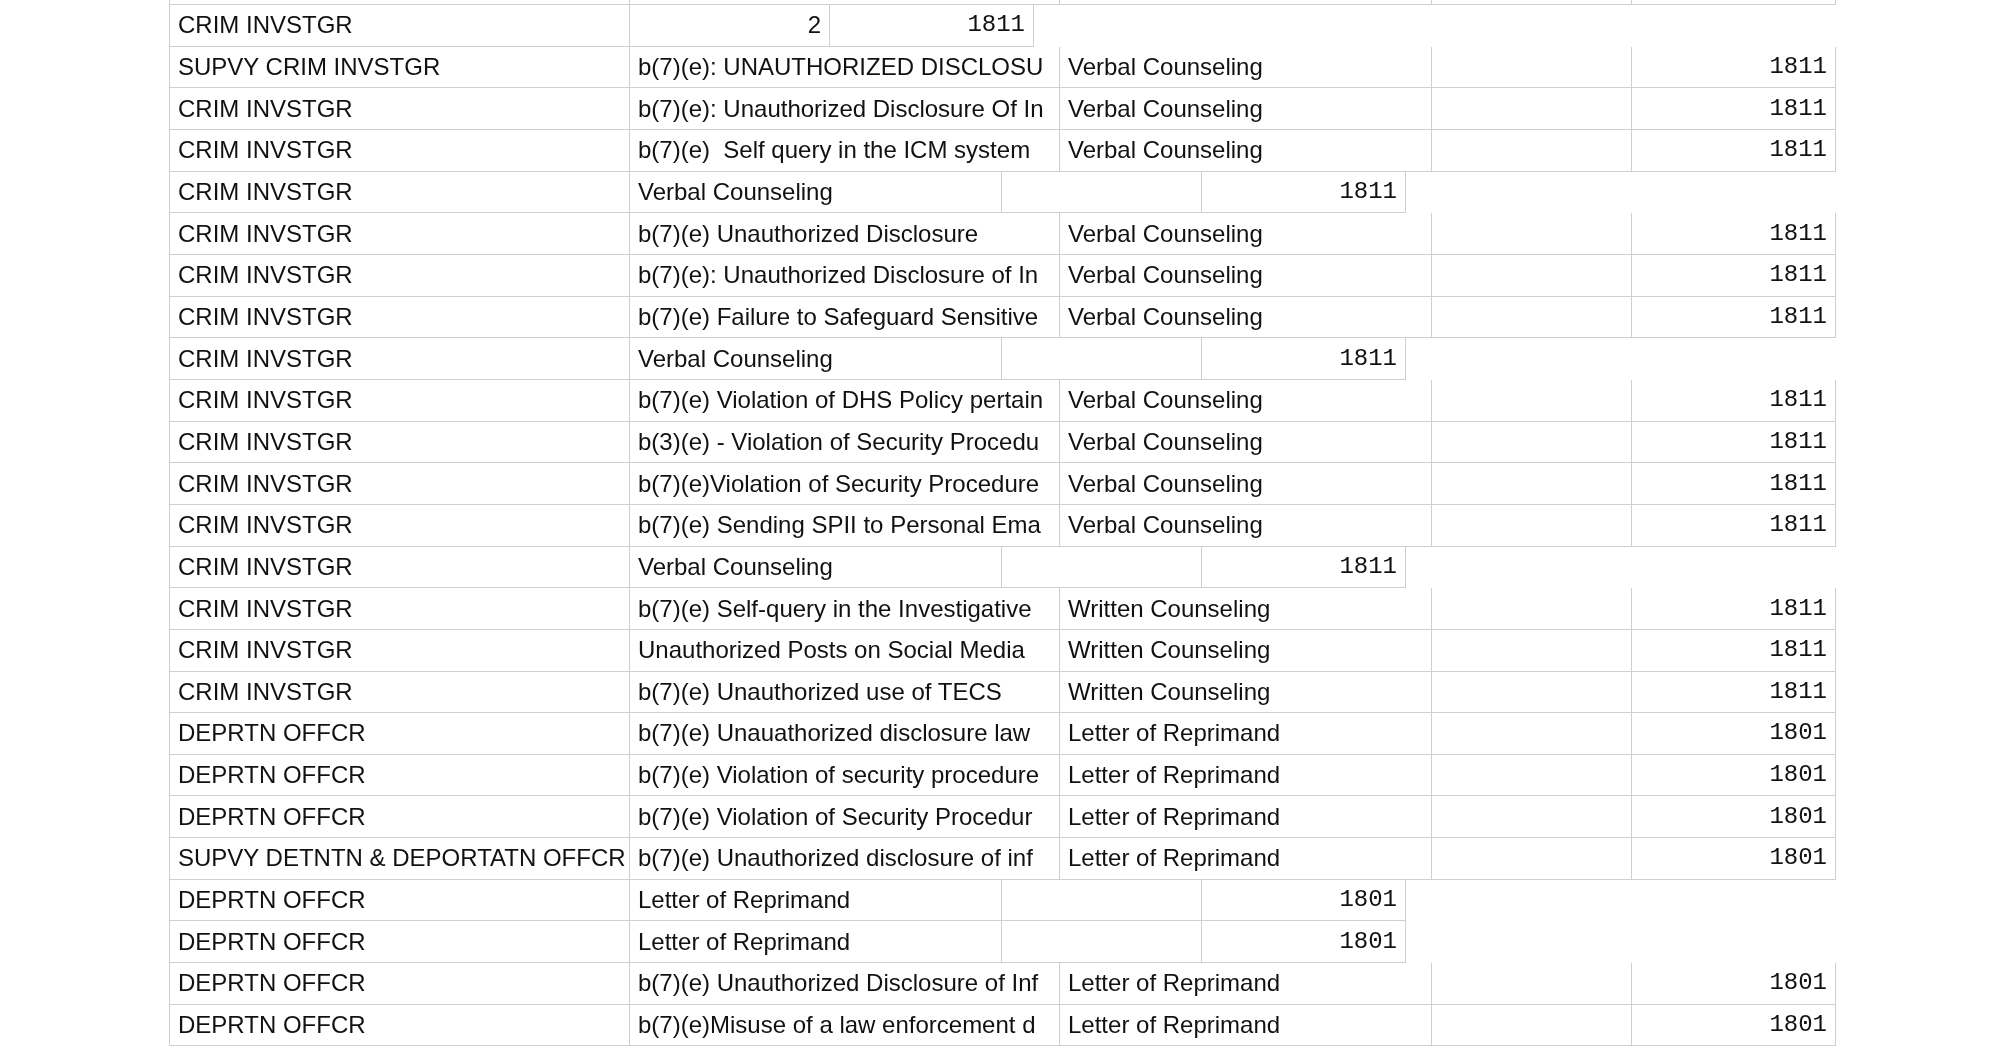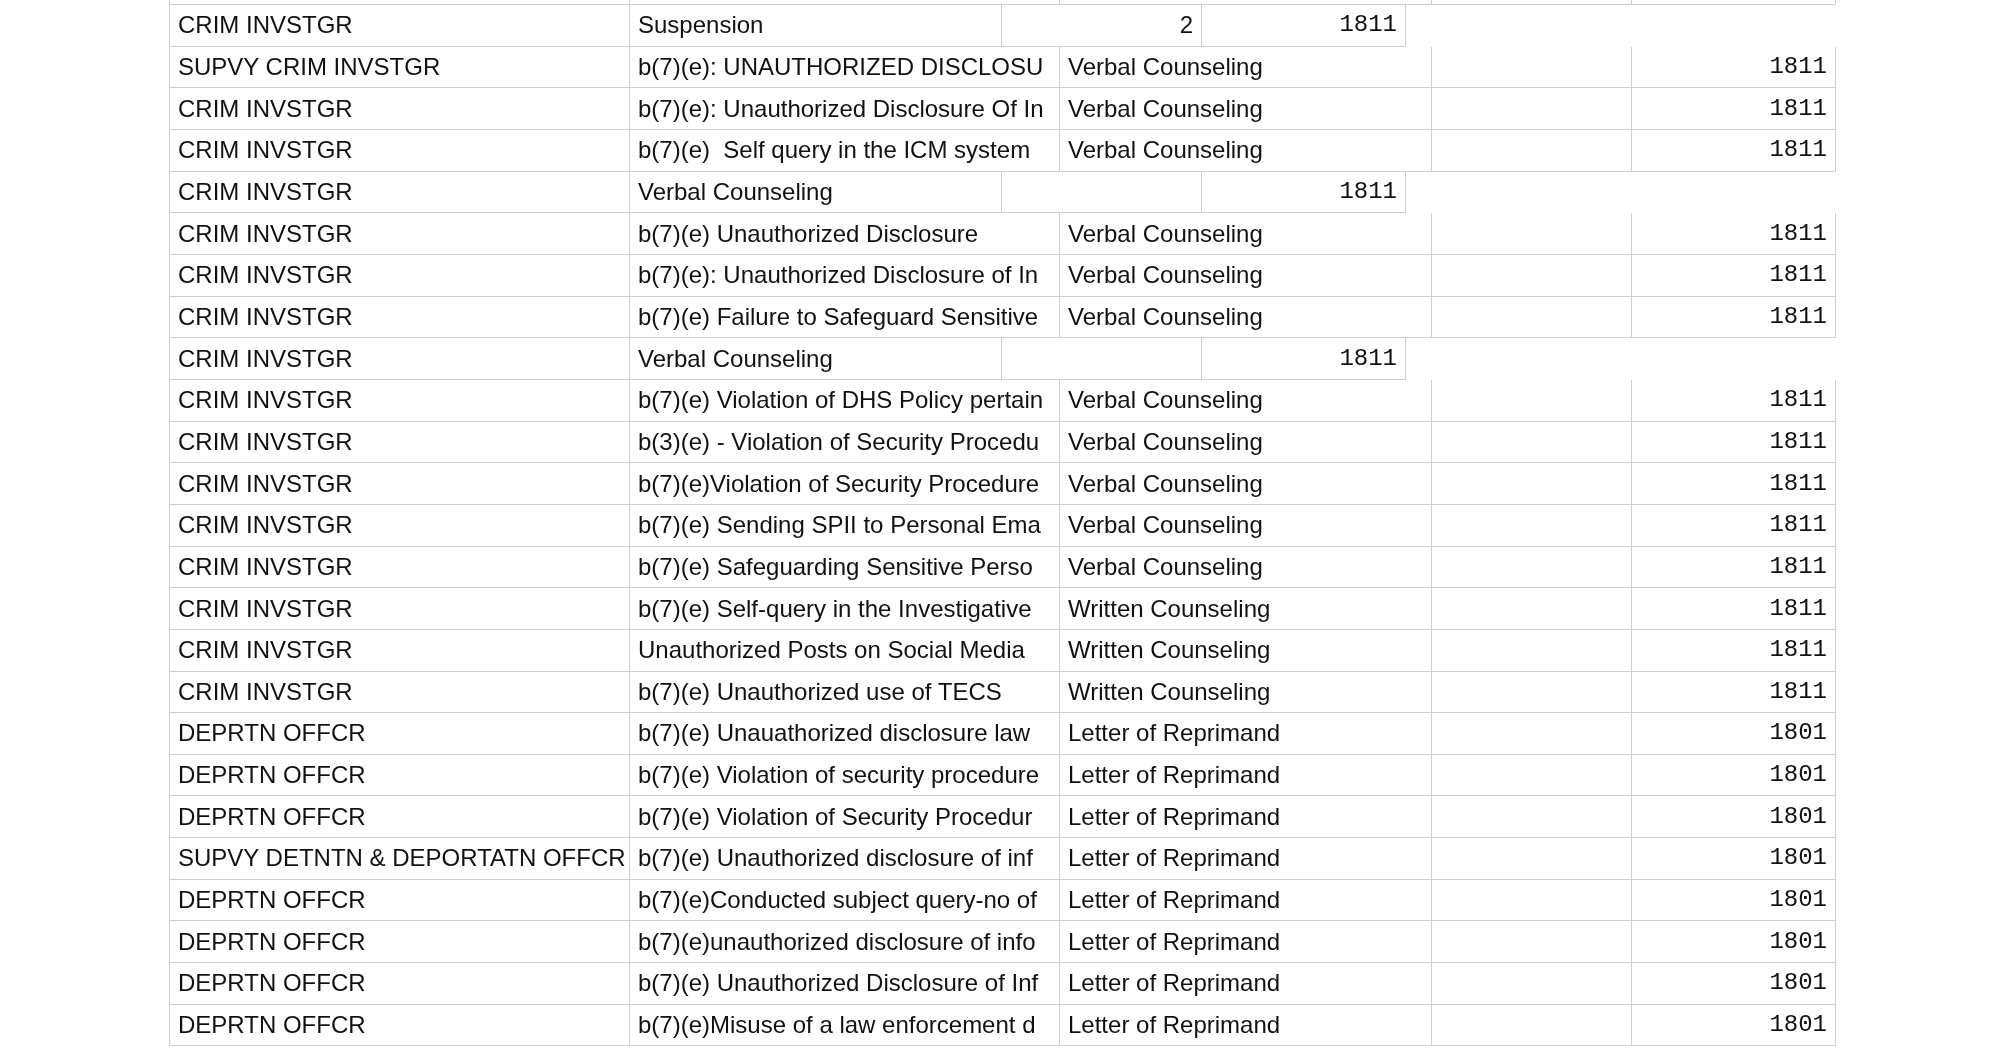--- a/index.html
+++ b/index.html
@@ -71,7 +71,6 @@
   <div id="rows-container">
   <div class="row">
     <div class="cell c1">CRIM INVSTGR</div>
-    <div class="cell c3">Suspension</div>
     <div class="cell c4 num">2</div>
     <div class="cell c5 num">1811</div>
   </div>

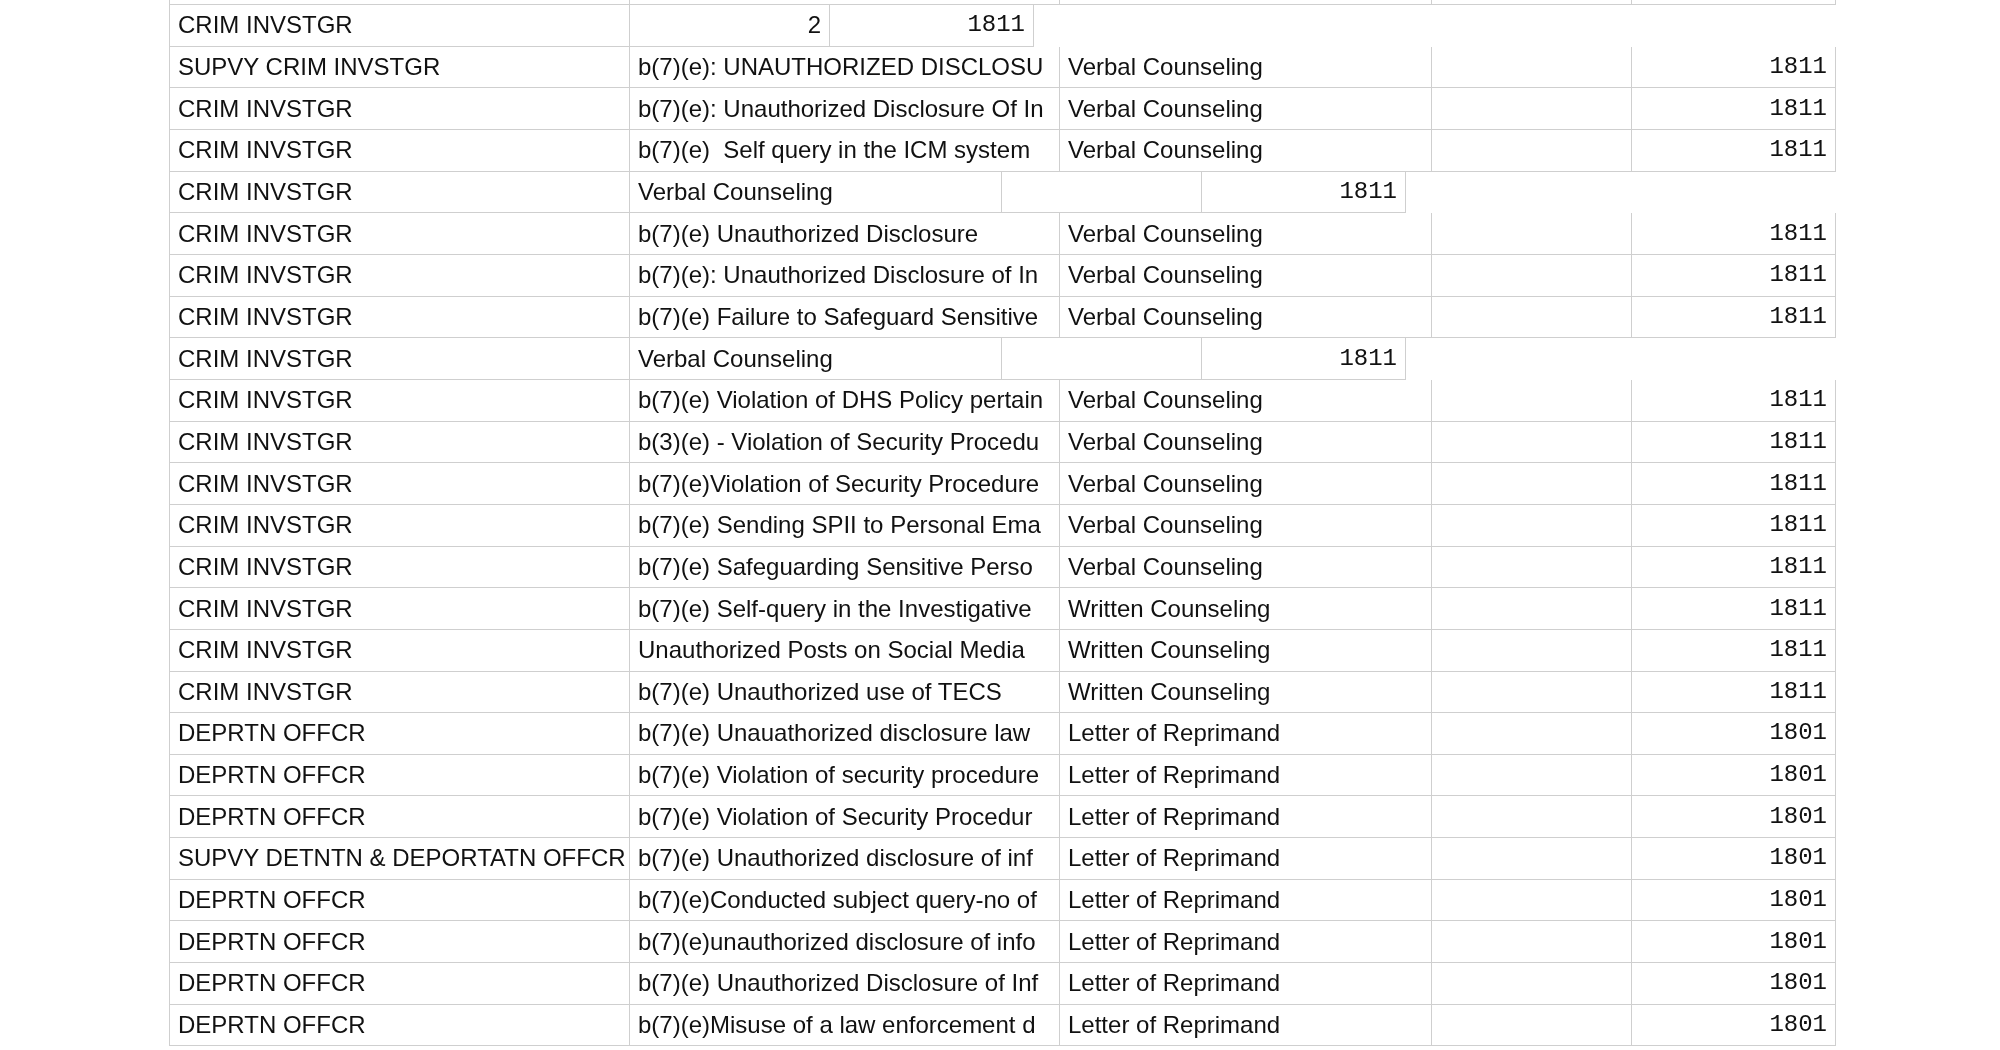--- a/index.html
+++ b/index.html
@@ -171,7 +171,6 @@
 
   <div class="row">
     <div class="cell c1">CRIM INVSTGR</div>
-    <div class="cell c2">b(7)(e) Safeguarding Sensitive Perso</div>
     <div class="cell c3">Verbal Counseling</div>
     <div class="cell c4 num"></div>
     <div class="cell c5 num">1811</div>

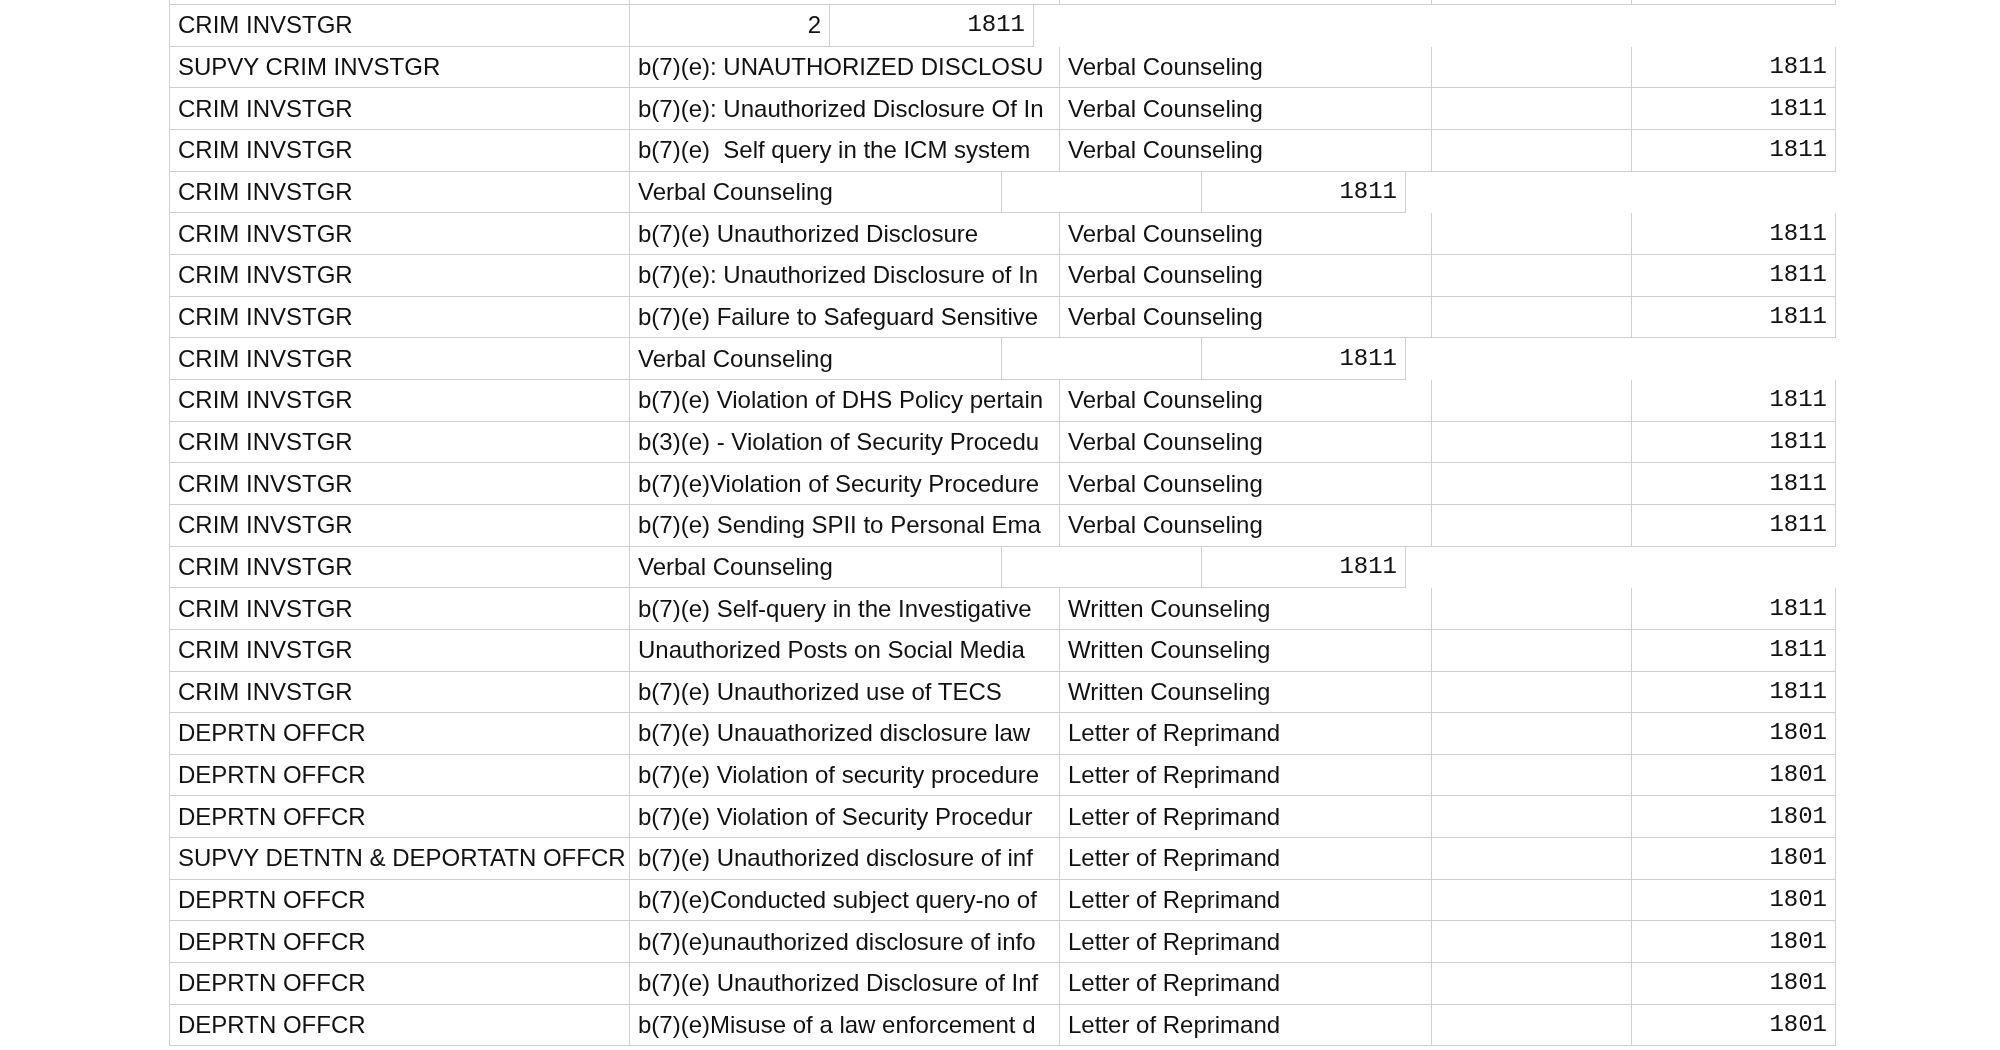--- a/index.html
+++ b/index.html
@@ -234,7 +234,6 @@
 
   <div class="row">
     <div class="cell c1">DEPRTN OFFCR</div>
-    <div class="cell c2">b(7)(e)Conducted subject query-no of</div>
     <div class="cell c3">Letter of Reprimand</div>
     <div class="cell c4 num"></div>
     <div class="cell c5 num">1801</div>

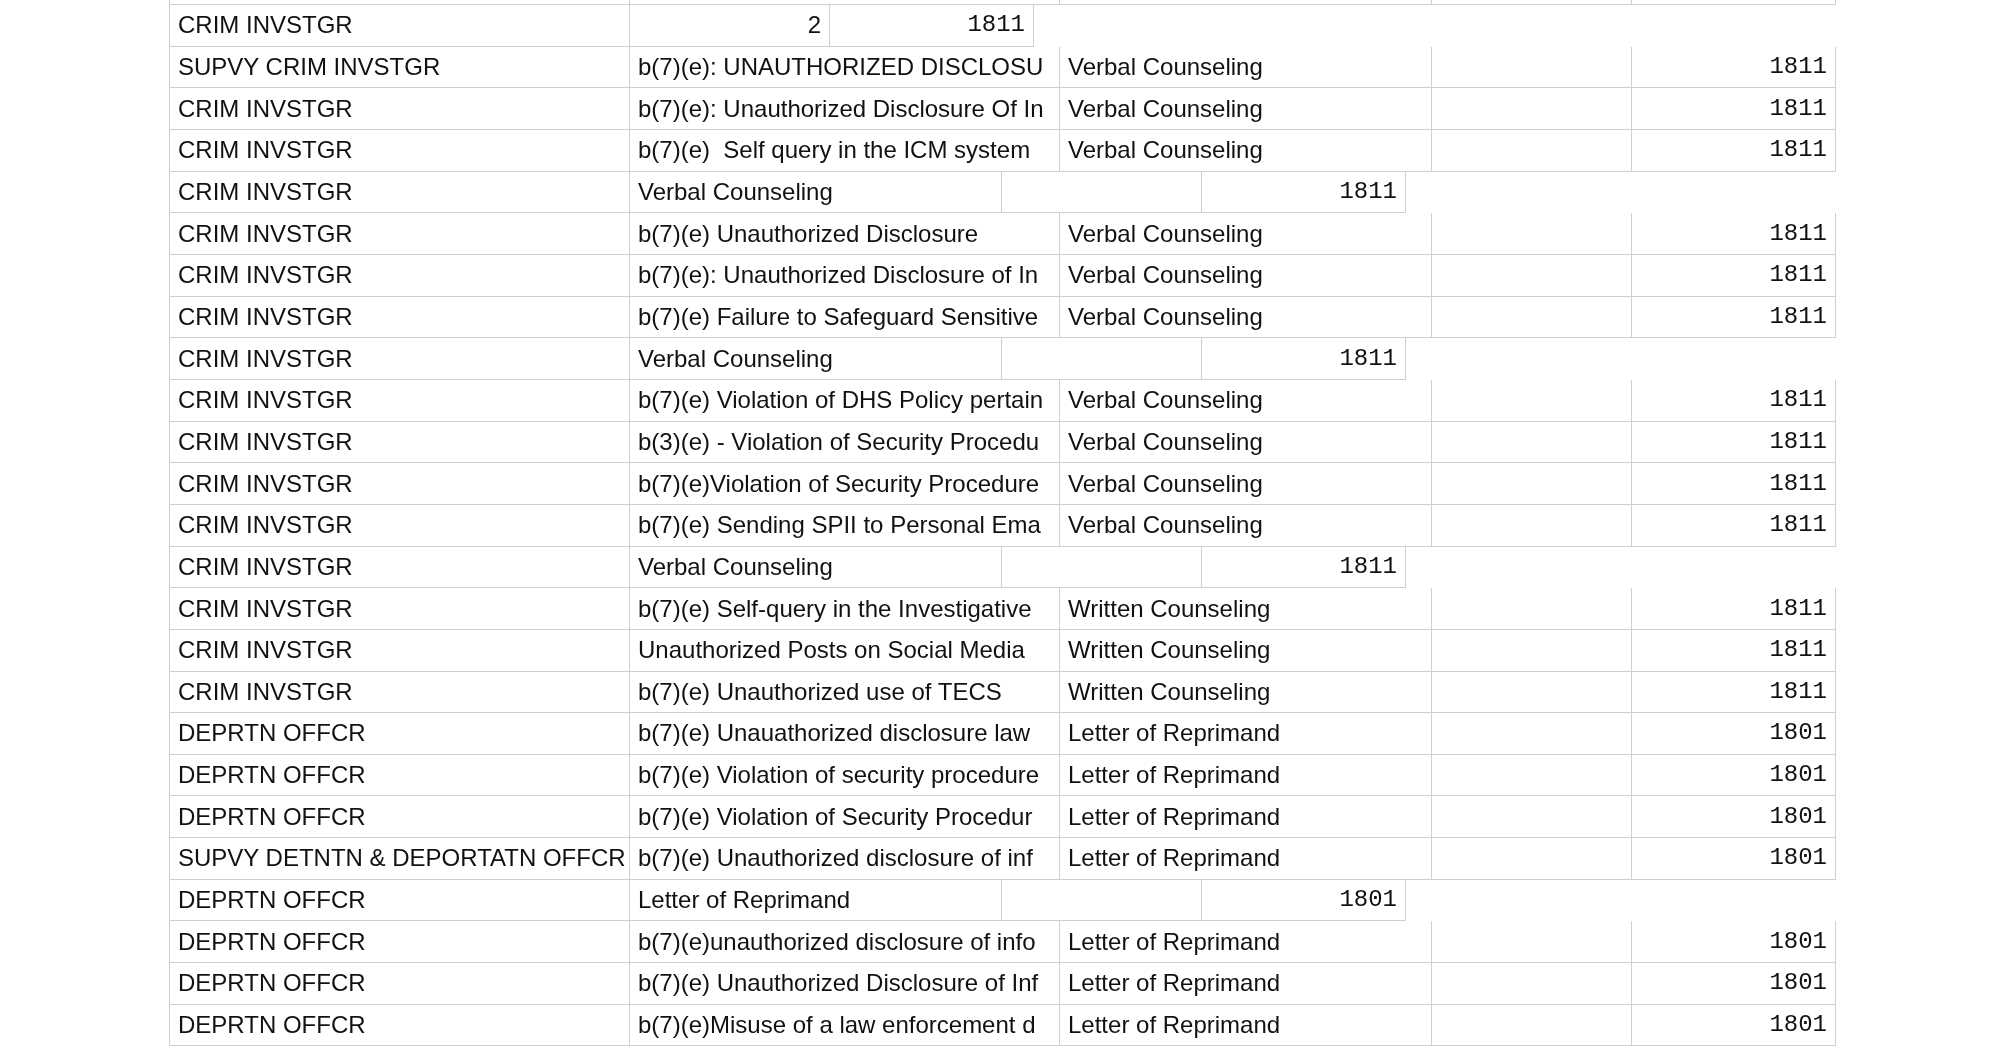--- a/index.html
+++ b/index.html
@@ -241,7 +241,6 @@
 
   <div class="row">
     <div class="cell c1">DEPRTN OFFCR</div>
-    <div class="cell c2">b(7)(e)unauthorized disclosure of info</div>
     <div class="cell c3">Letter of Reprimand</div>
     <div class="cell c4 num"></div>
     <div class="cell c5 num">1801</div>

